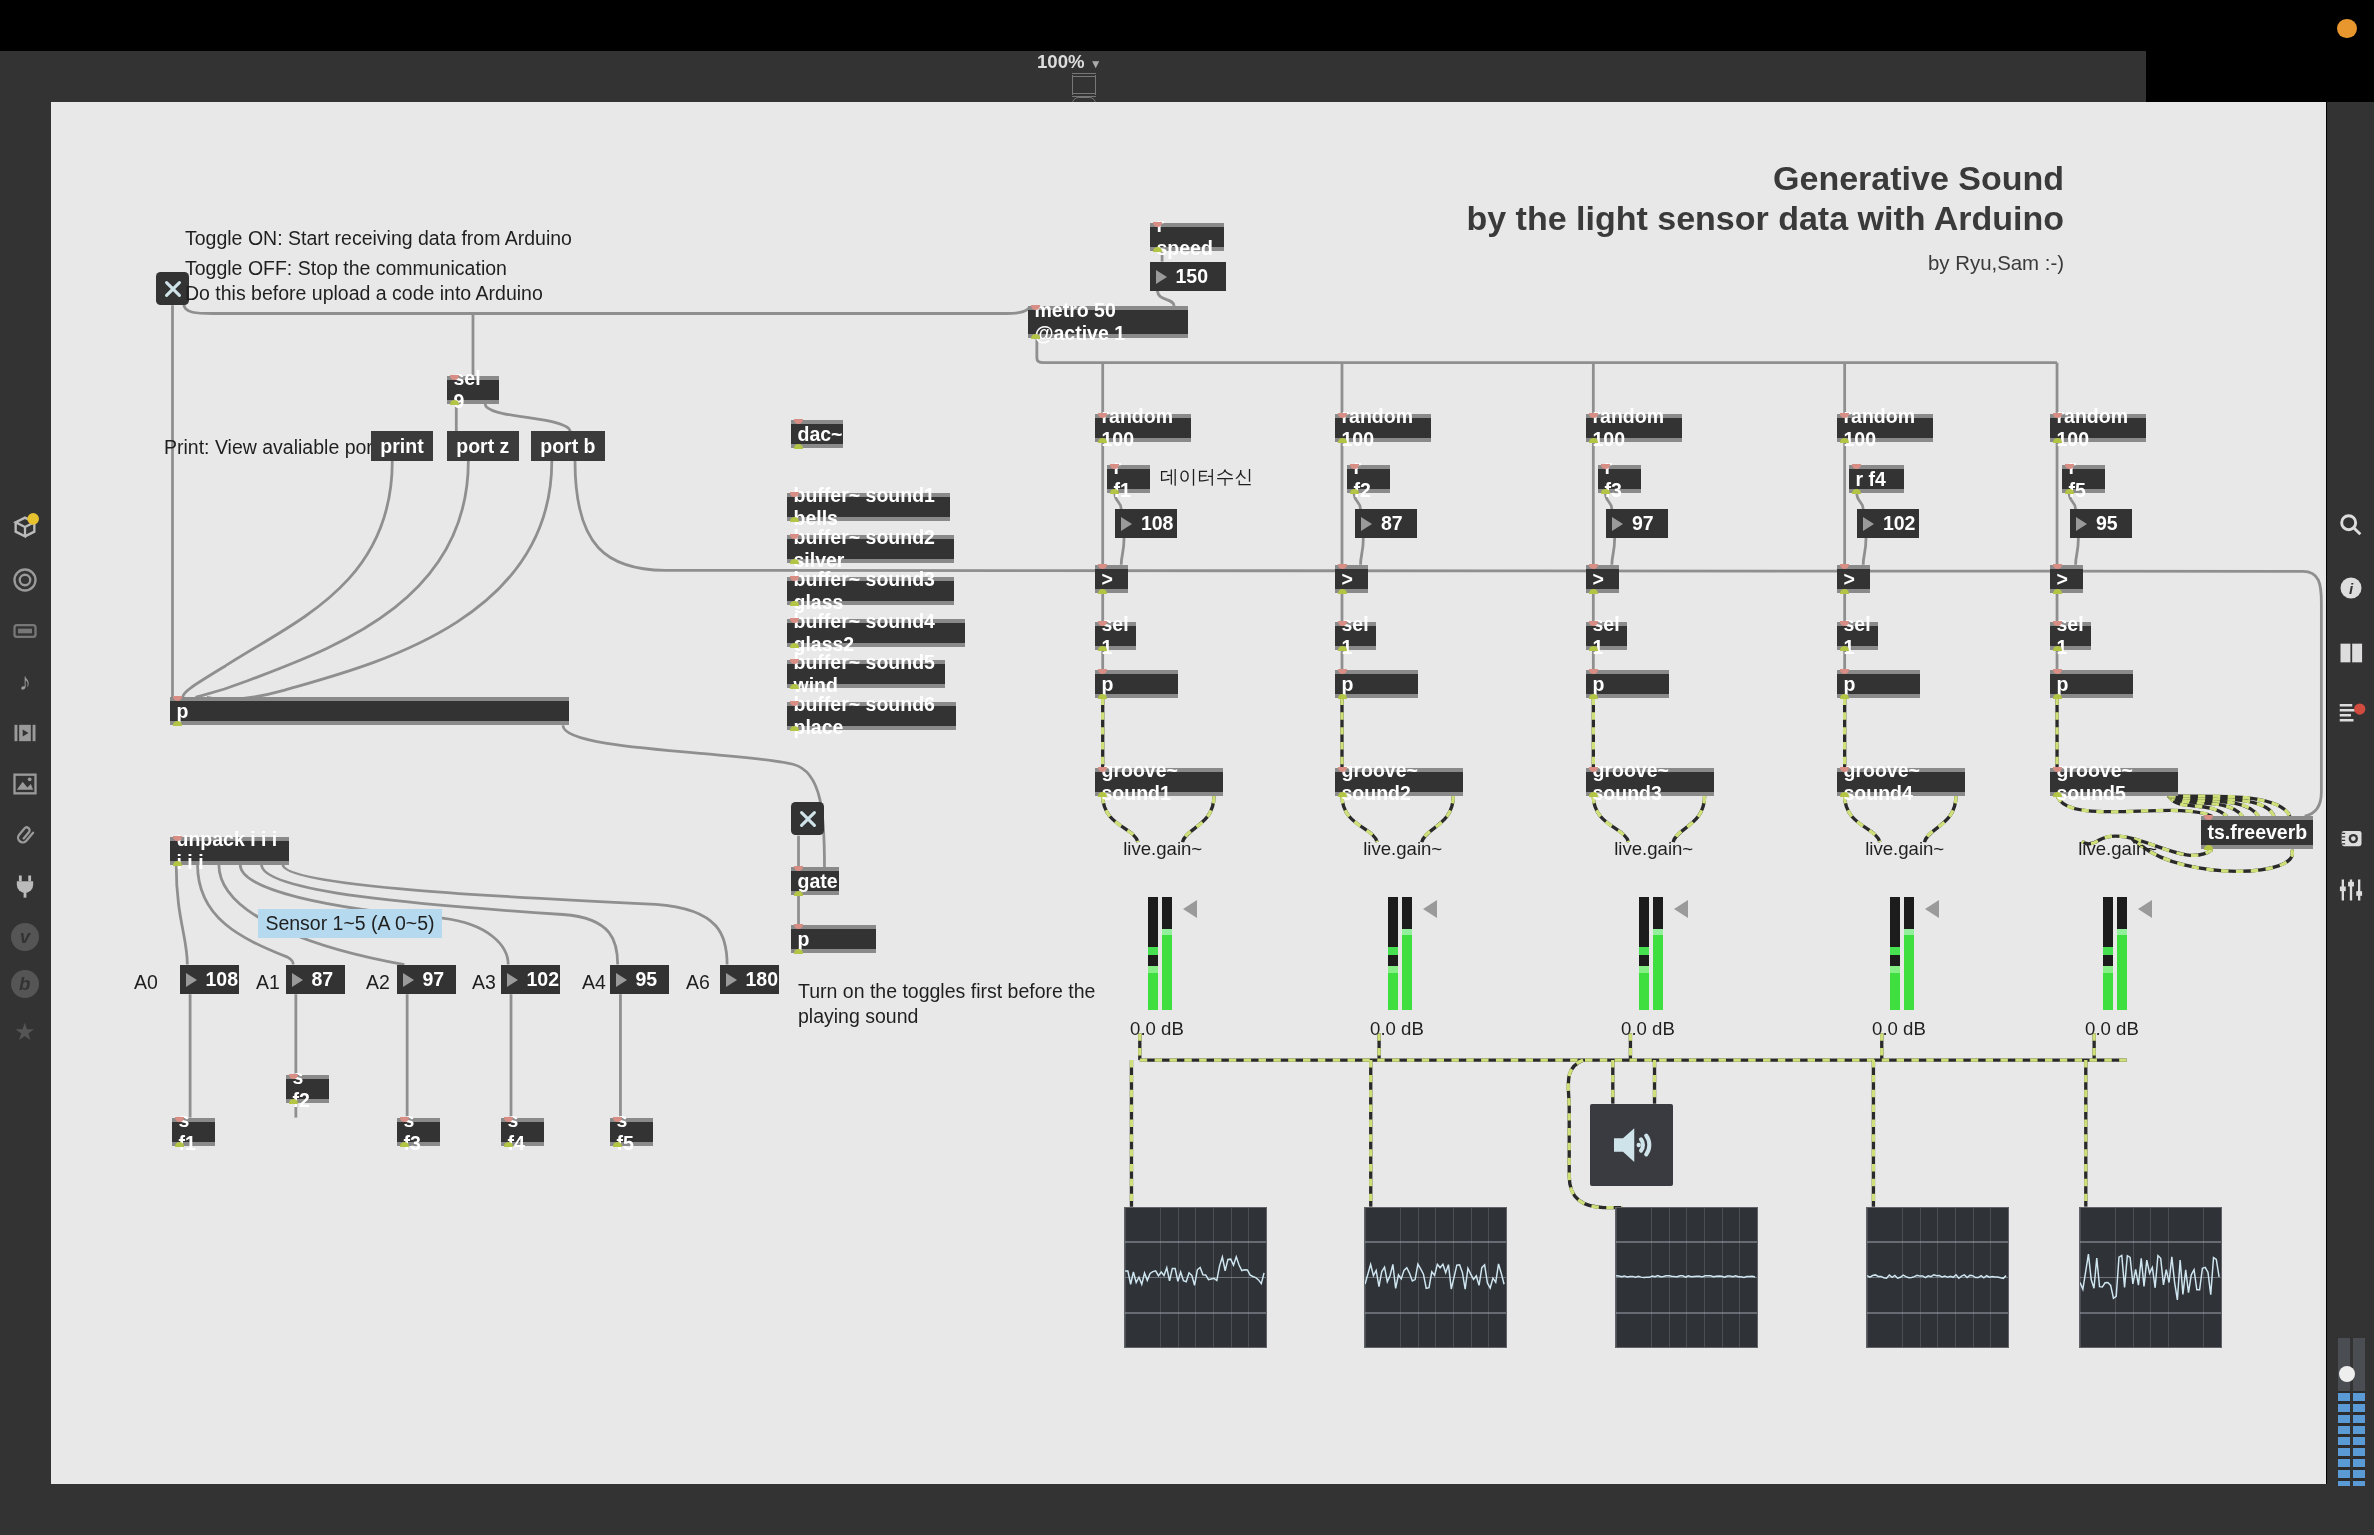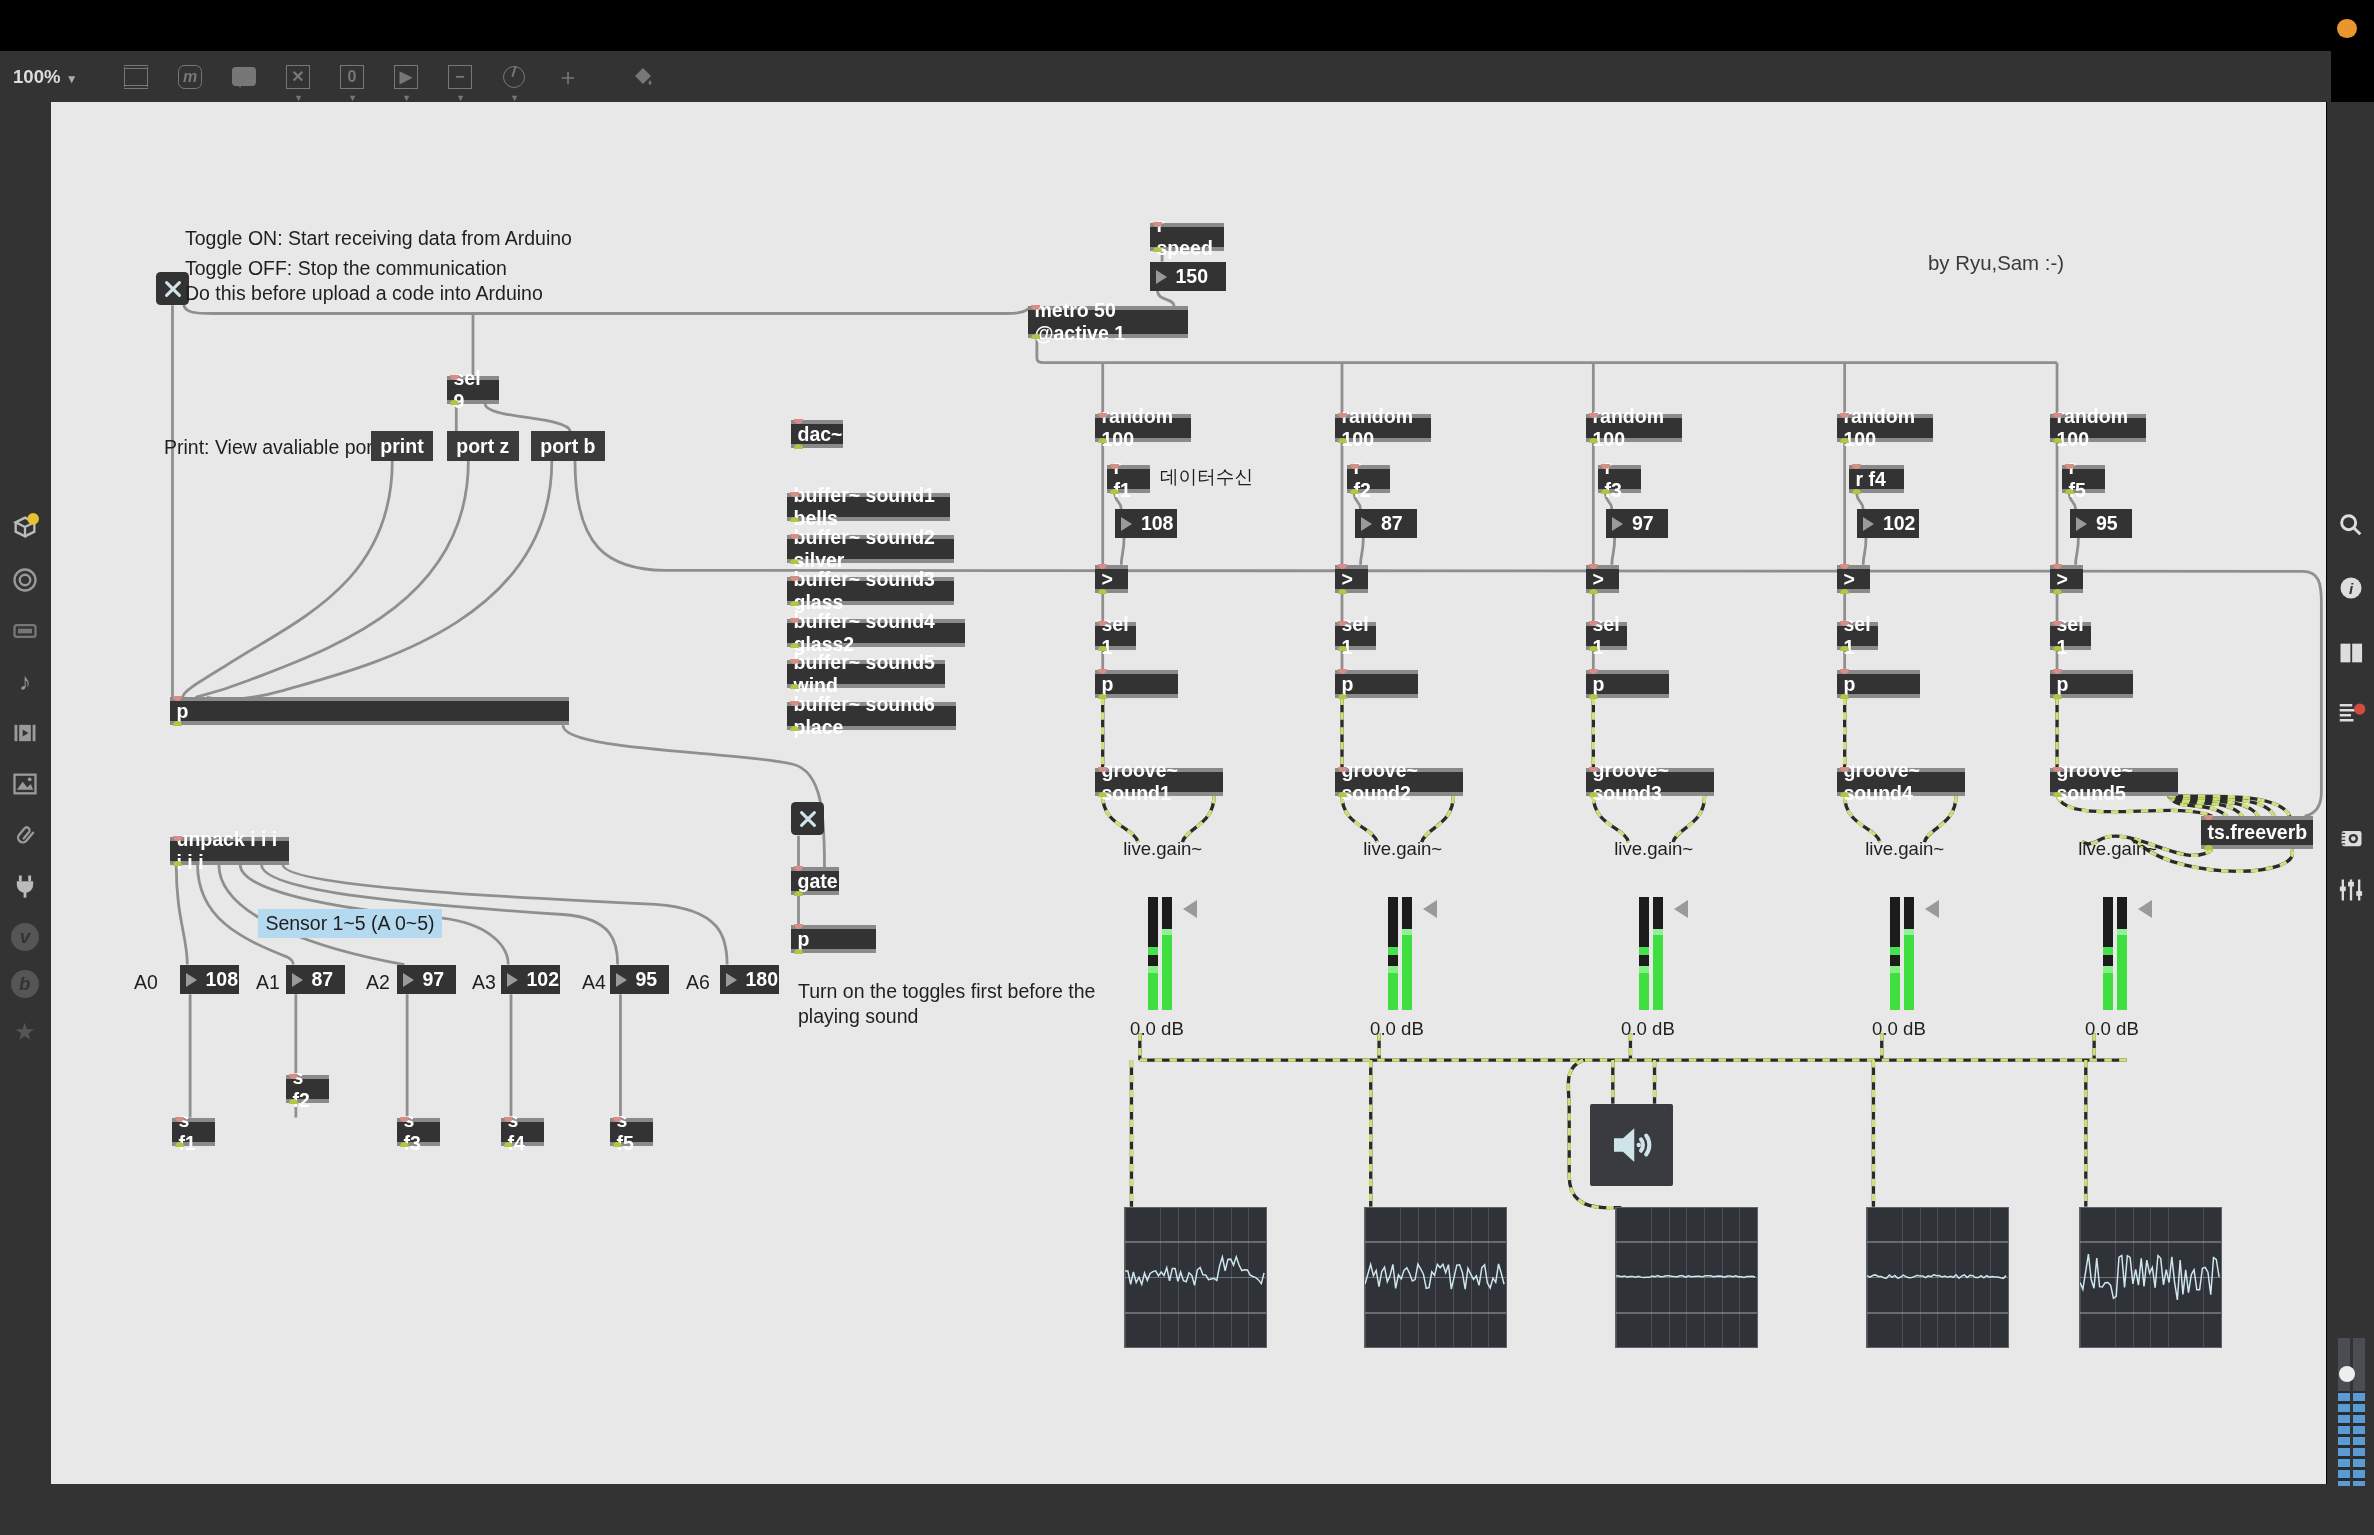--- a/index.html
+++ b/index.html
@@ -9,7 +9,7 @@
   
   #topblack { position:absolute; left:0; top:0; width:2375px; height:51px; background:#000; }
   #unsaved-dot { position:absolute; left:2337px; top:18.6px; width:19.5px; height:19.5px; border-radius:50%; background:#e8962e; }
-  #toolbar { position:absolute; left:0; top:51px; width:2331px; height:51px; background:#333; display:flex; align-items:center; }
+  #toolbar { position:absolute; left:0; top:51px; width:2146px; height:51px; background:#333; display:flex; align-items:center;flex-direction:column; }
   #leftbar { position:absolute; left:0; top:102px; width:51px; height:1382px; background:#333; }
   #rightbar { position:absolute; right:0; top:102px; width:48px; height:1382px; background:#333; }
   #bottombar { position:absolute; left:0; top:1484px; width:2375px; height:51px; background:#333; }

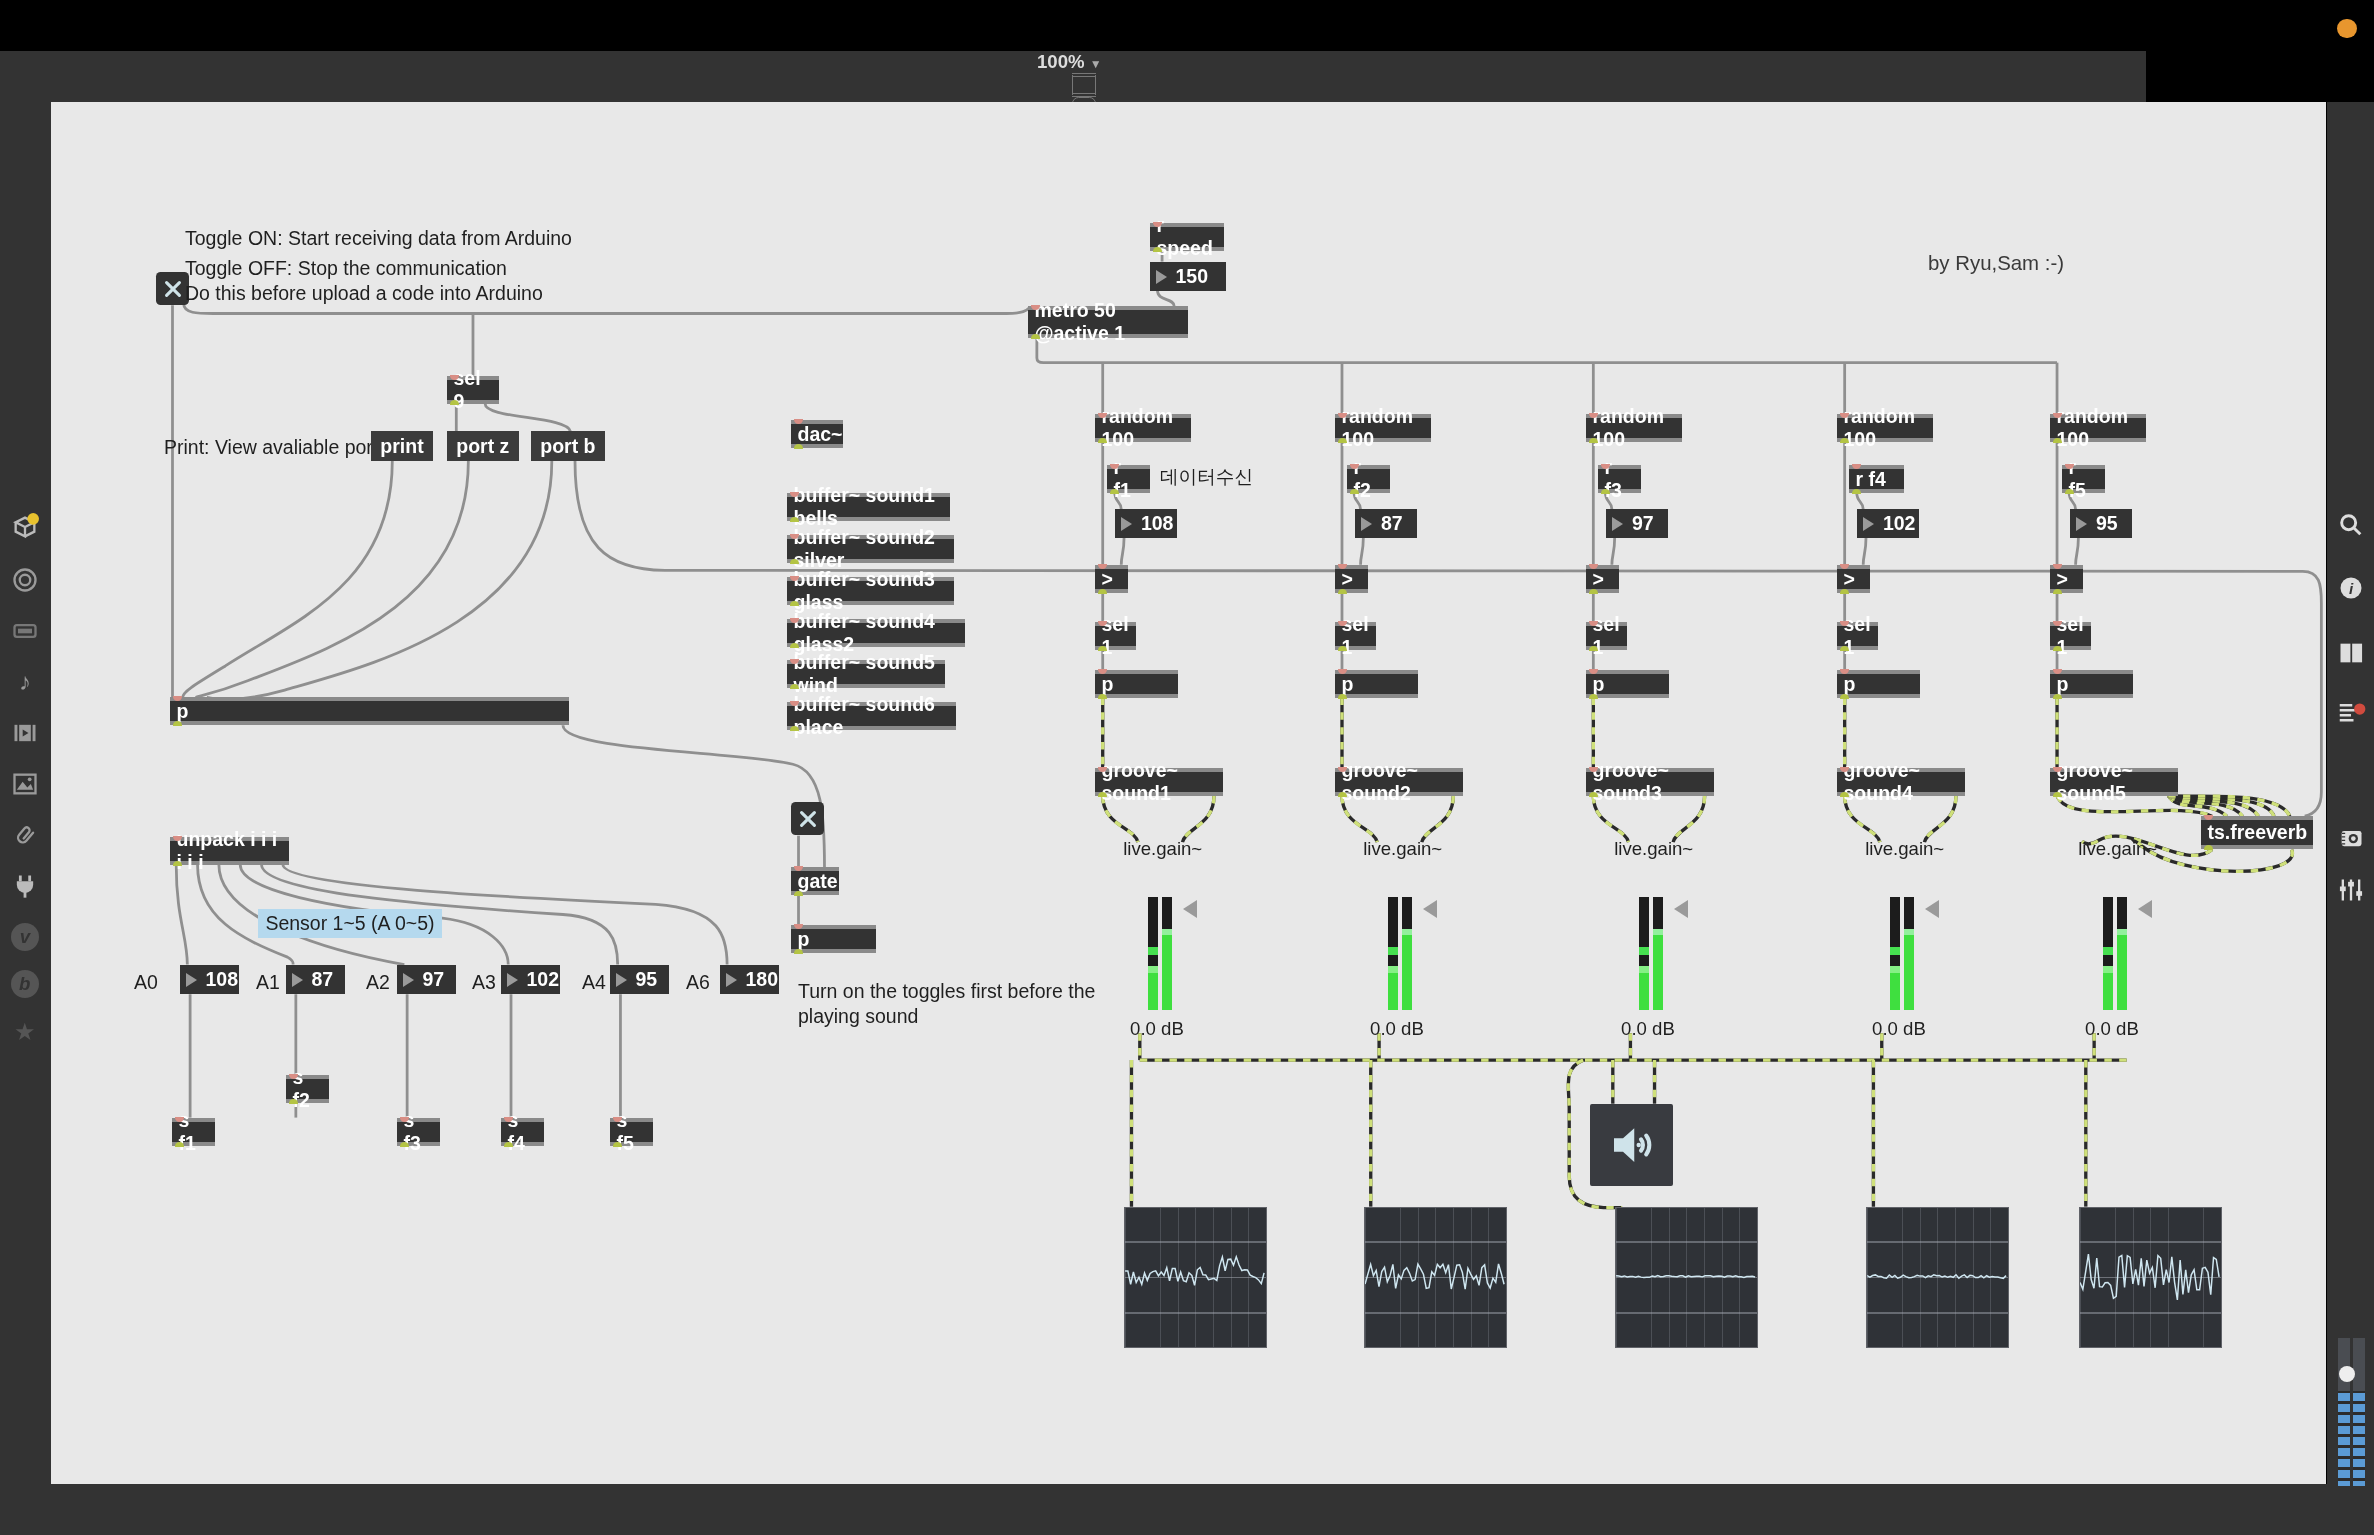--- a/index.html
+++ b/index.html
@@ -357,6 +357,10 @@
         <path d="M2416,806 C2428,836 2302,840 2254,802 C2247,796 2245,796 2244,797" class="sigd"></path>
       </svg>
 
+    <div class="title-block">
+      <div>Generative Sound</div>
+      <div>by the light sensor data with Arduino</div>
+    </div>
     <div class="byline">by Ryu,Sam :-)</div>
 
     <div class="comment" style="left:134px;top:125px">Toggle ON: Start receiving data from Arduino</div>

